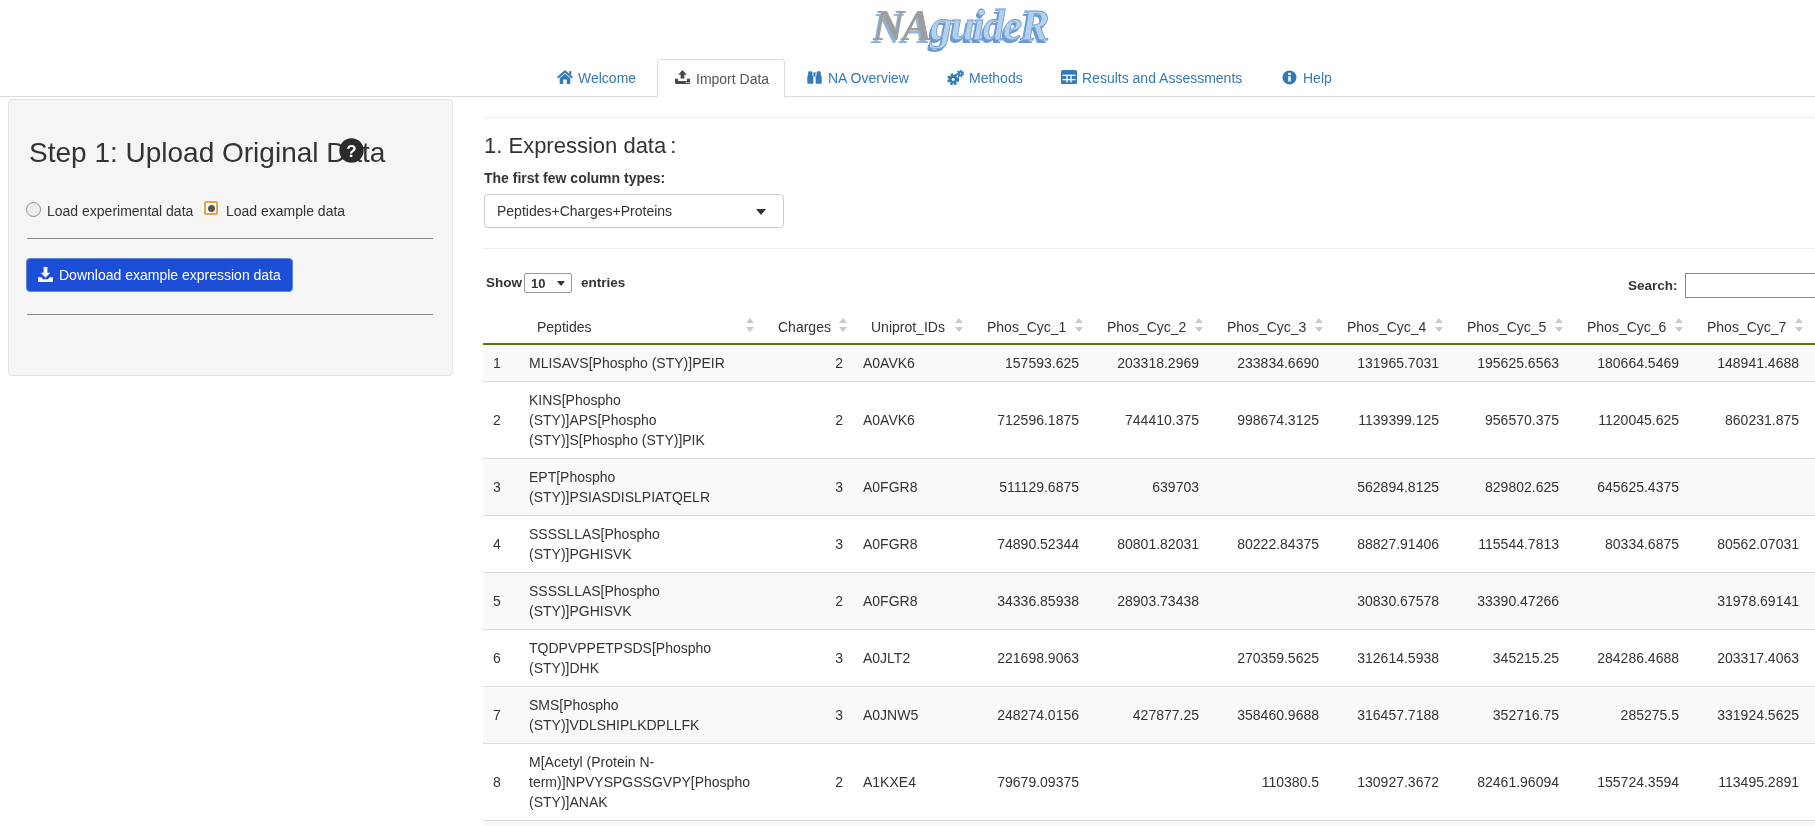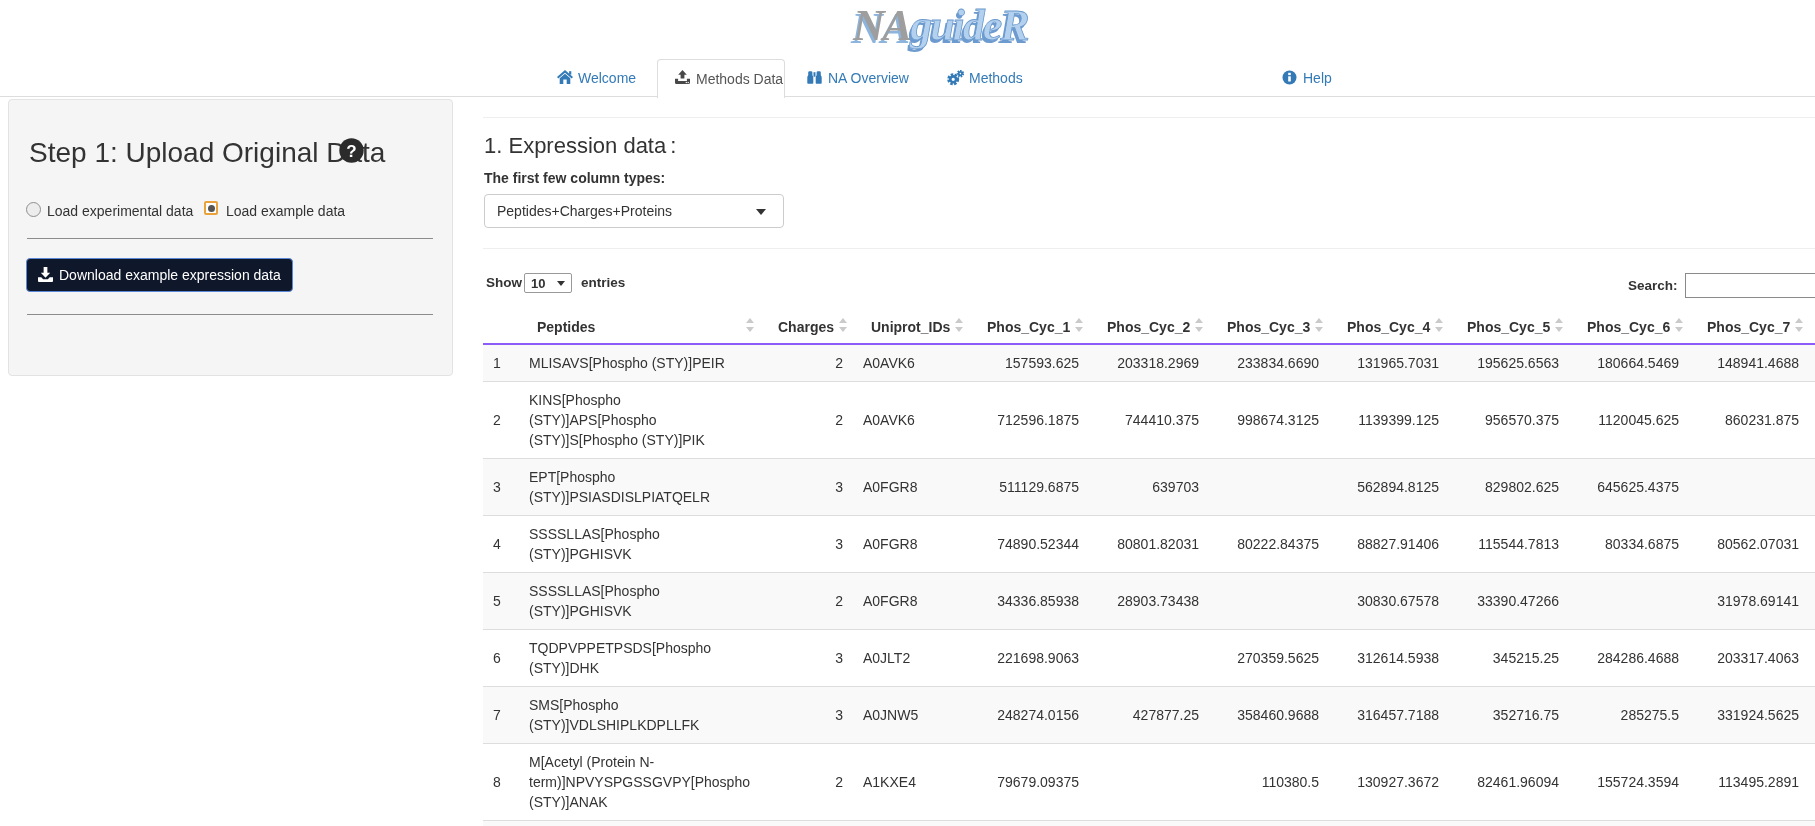--- a/index.html
+++ b/index.html
@@ -10,7 +10,7 @@
 
 .logo { position:absolute; left:853px; top:-2px; font-family:"Liberation Serif",serif;
   font-style:italic; font-weight:bold; font-size:44px; line-height:56px; letter-spacing:-2px; white-space:nowrap; }
-.logo .na { color:#9e9e9e; text-shadow:-2px 3px 0 #8cb4dd; }
+.logo .na { color:#9e9e9e; text-shadow:-2px 3px 0 #8cb4dd;margin-left:20px; }
 .logo .gr { color:#b3d0ee; text-shadow:-2px 3px 0 #6d9bd0; -webkit-text-stroke:0.8px #6898cd; }
 
 

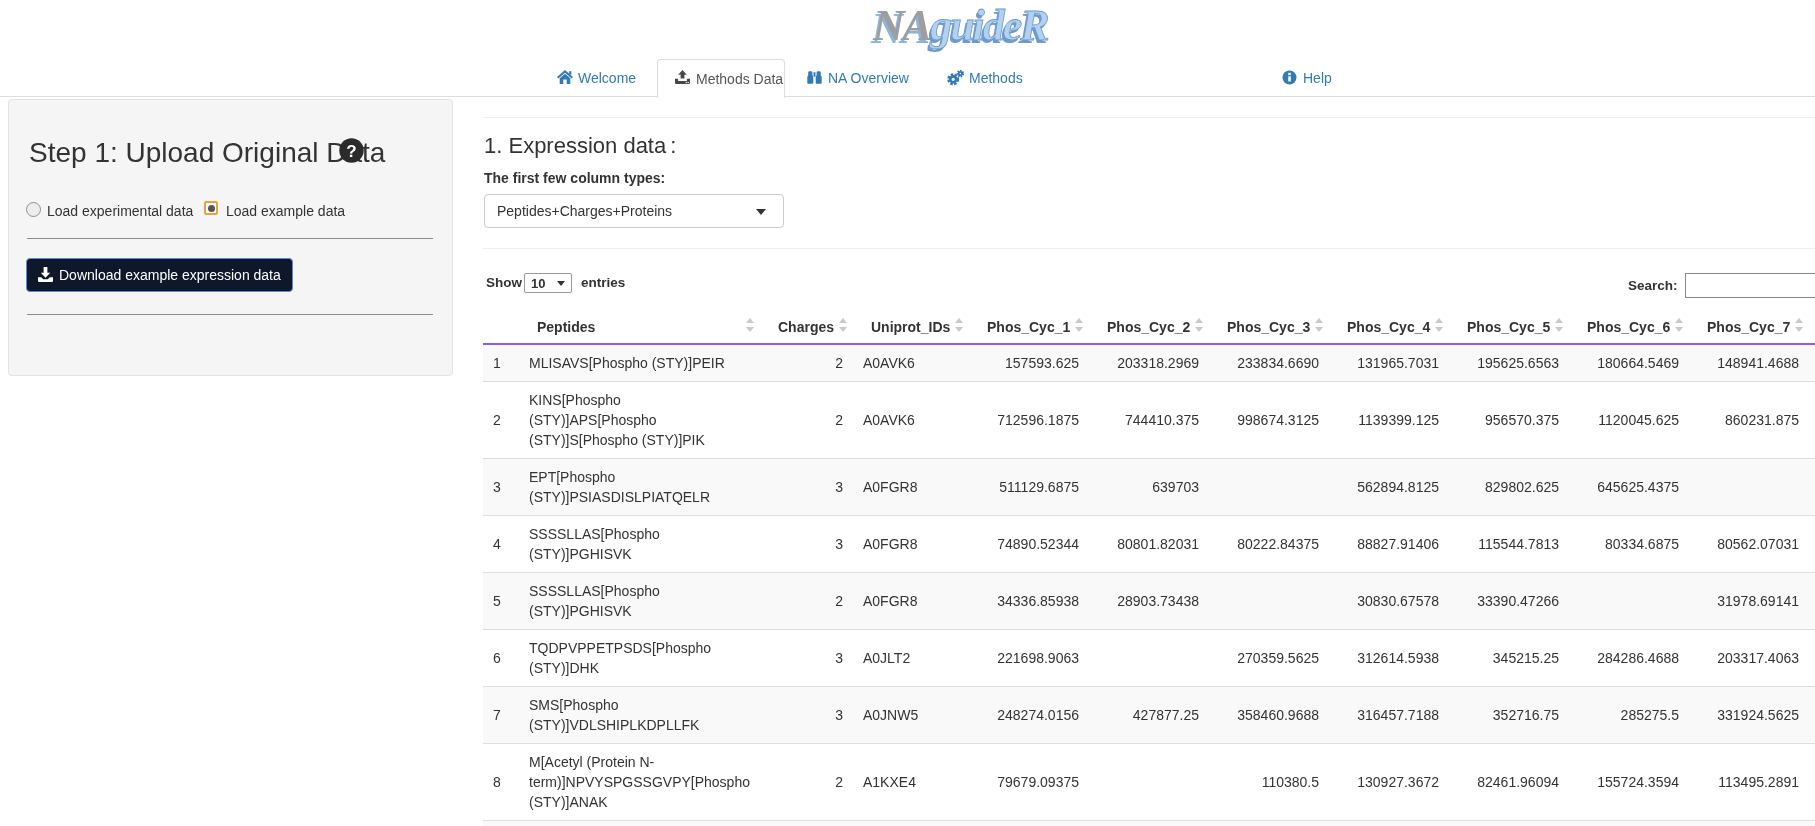--- a/index.html
+++ b/index.html
@@ -89,7 +89,7 @@
         <rect x="10.7" y="11.9" width="1.2" height="1.2" fill="#fff"></rect>
         <rect x="12.6" y="11.9" width="1.2" height="1.2" fill="#fff"></rect>
       </svg>
-    <span class="lbl" style="left:38px;">Methods Data</span>
+    <span class="lbl" style="left:38px;">Import Data</span>
   </div>
   <div class="tab" style="left:792px;width:131px;">
     <svg style="left:15px;" width="15" height="14" viewBox="0 0 15 14">

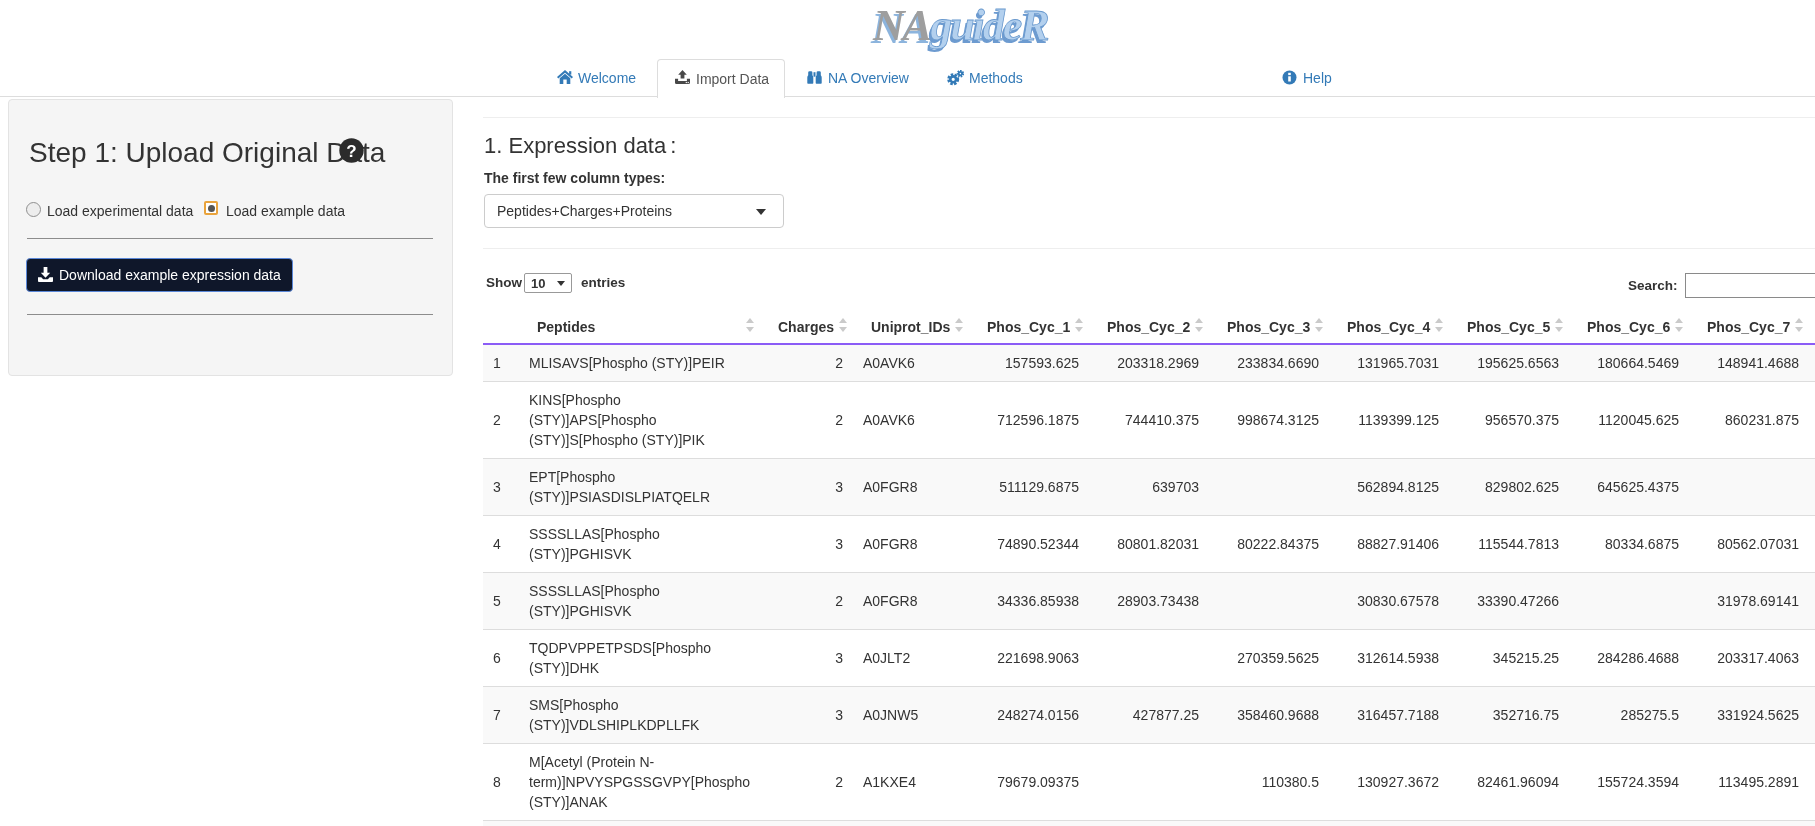--- a/index.html
+++ b/index.html
@@ -111,6 +111,18 @@
         </g>
       </svg>
     <span class="lbl" style="left:37px;">Methods</span>
+  </div>
+  <div class="tab" style="left:1046px;width:176px;">
+    <svg style="left:15px;" width="16" height="14" viewBox="0 0 16 14">
+        <rect x="0" y="0" width="16" height="14" rx="1.6" fill="#337ab7"></rect>
+        <g fill="#fff">
+          <rect x="1.5" y="4.7" width="13" height="1.3"></rect>
+          <rect x="1.5" y="9" width="13" height="1.3"></rect>
+          <rect x="5.3" y="4.7" width="1.3" height="7.8"></rect>
+          <rect x="9.4" y="4.7" width="1.3" height="7.8"></rect>
+        </g>
+      </svg>
+    <span class="lbl" style="left:36px;">Results and Assessments</span>
   </div>
   <div class="tab" style="left:1267px;width:78px;">
     <svg style="left:15px;" width="15" height="15" viewBox="0 0 15 15">

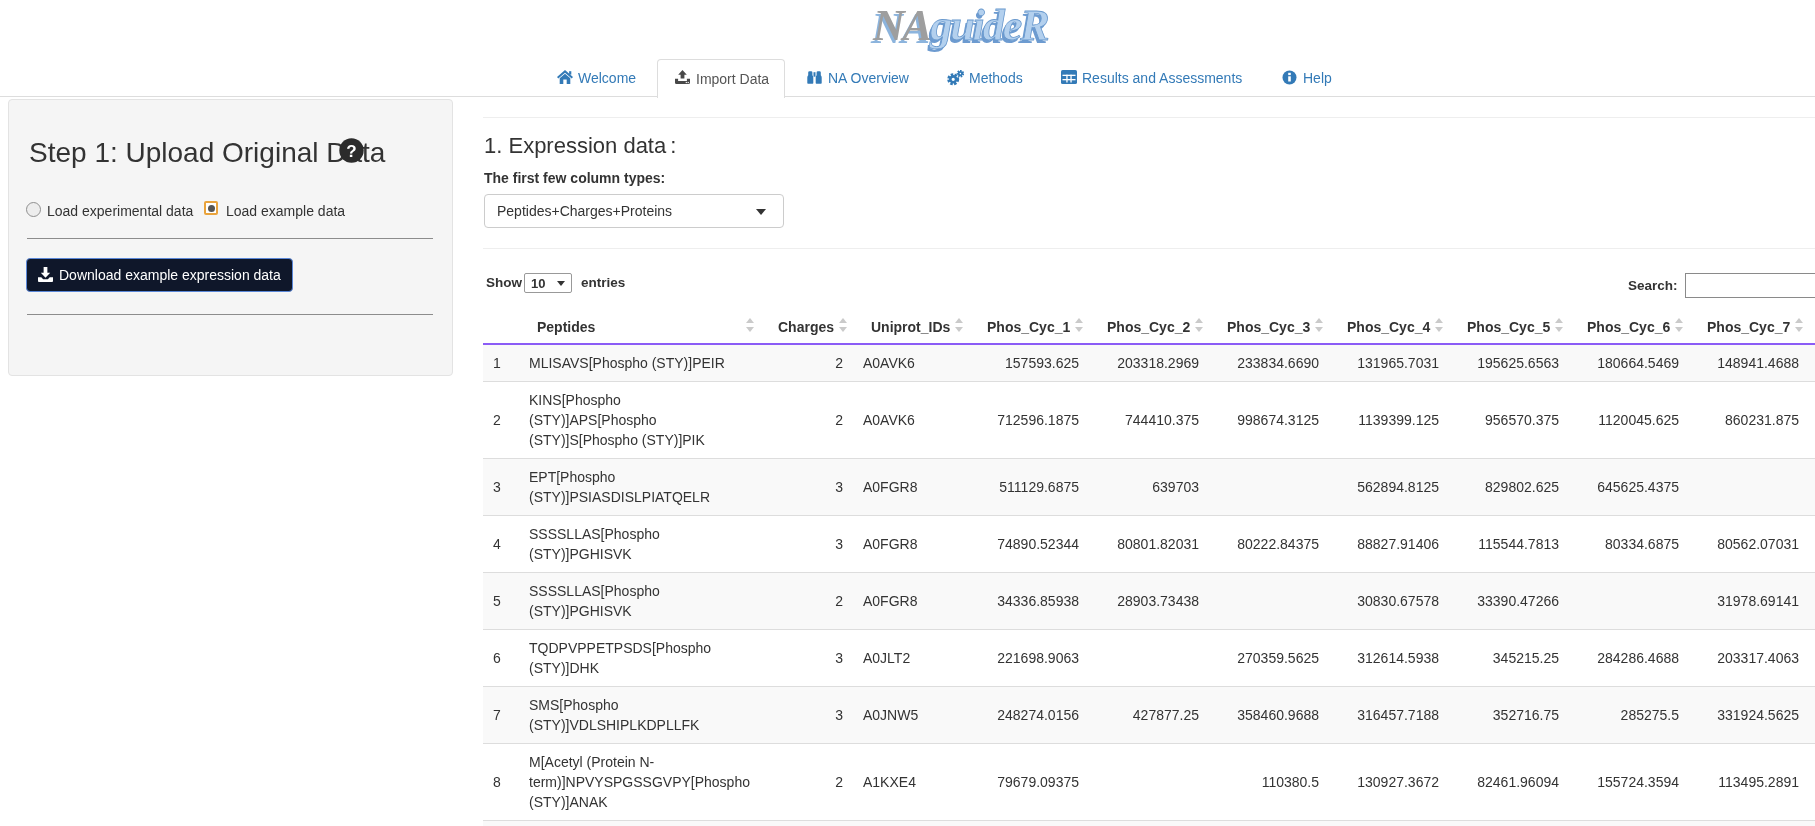--- a/index.html
+++ b/index.html
@@ -32,7 +32,7 @@
 .radio2 i { position:absolute; left:1.5px; top:1.5px; width:7px; height:7px; border-radius:50%; background:#555; display:block; }
 .rlab { position:absolute; top:201px; font-size:14px; line-height:20px; color:#333; }
 .shr { position:absolute; left:27px; width:406px; height:0; border-top:1px solid #8c8c8c; }
-.sbtn { position:absolute; left:26px; height:32px; background:#0f172a; border:1px solid #5a87d8; border-radius:4px;
+.sbtn { position:absolute; left:26px; height:32px; background:#1d4ed8; border:1px solid #5a87d8; border-radius:4px;
   color:#fff; font-size:14px; line-height:32px; white-space:nowrap; }
 .sbtn svg { vertical-align:-2px; margin:0 6px 0 11px; }
 

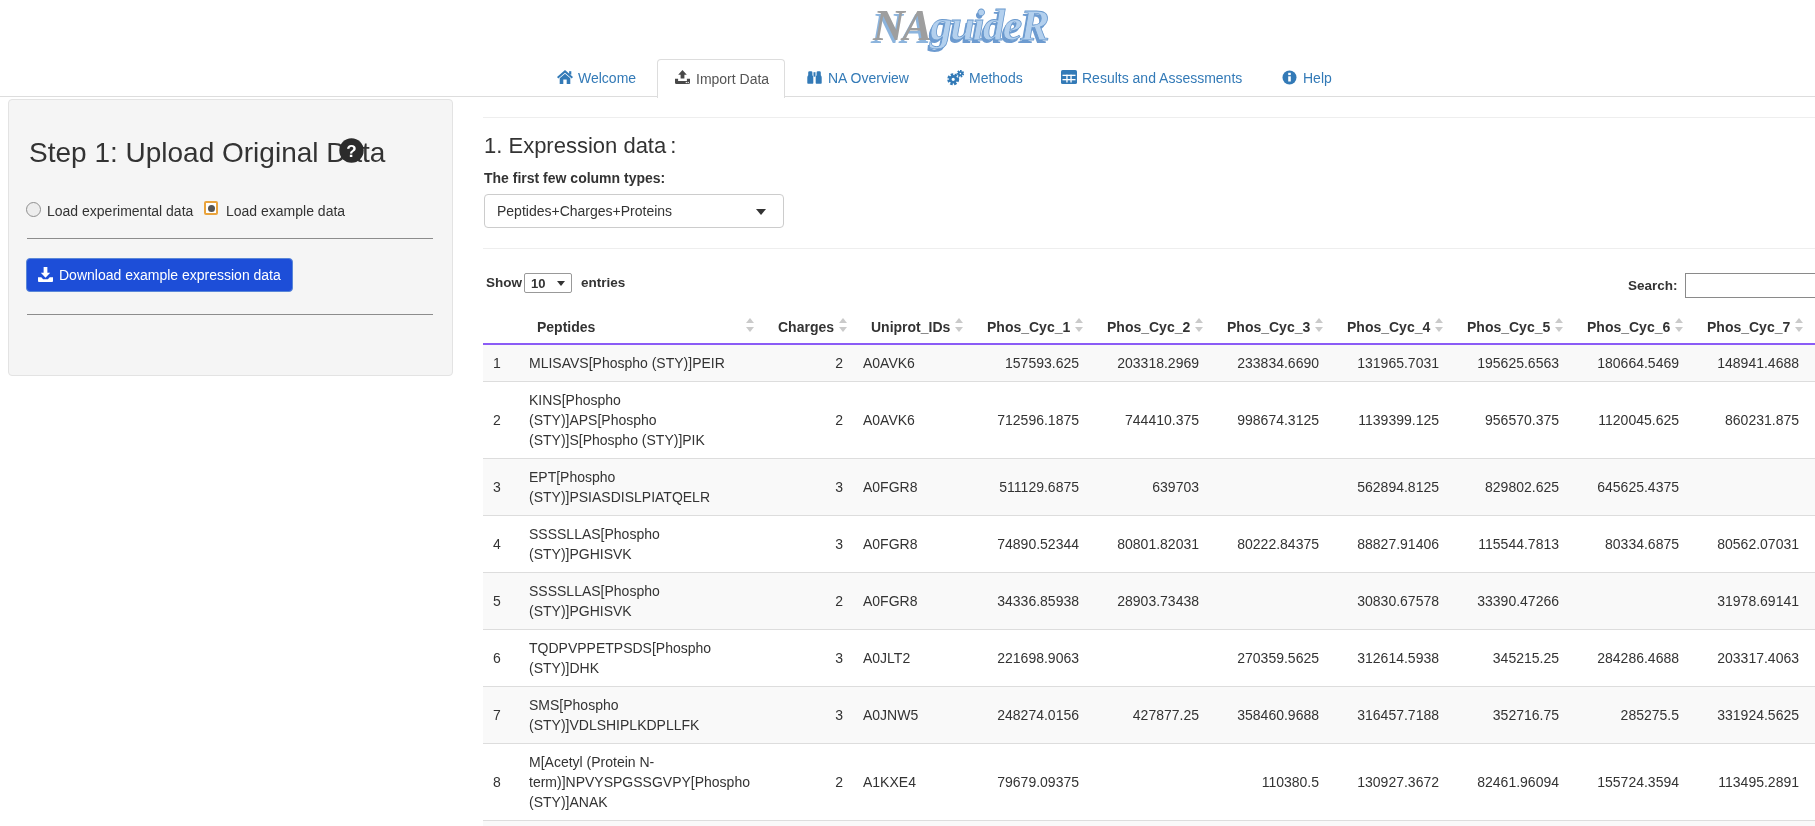--- a/index.html
+++ b/index.html
@@ -53,7 +53,7 @@
 
 
 table.dt { position:absolute; left:483px; top:303px; border-collapse:collapse; table-layout:fixed; width:1446px; font-size:14px; color:#333; }
-table.dt th { font-weight:bold; text-align:left; padding:14px 18px 6px; border-bottom:2px solid #8b5cf6; position:relative; line-height:20px; }
+table.dt th { font-weight:normal; text-align:left; padding:14px 18px 6px; border-bottom:2px solid #4d7c0f; position:relative; line-height:20px; }
 table.dt td { padding:8px 10px; line-height:20px; vertical-align:middle; }
 table.dt tbody tr { border-top:1px solid #ddd; }
 table.dt tbody tr.odd { background:#f9f9f9; }

